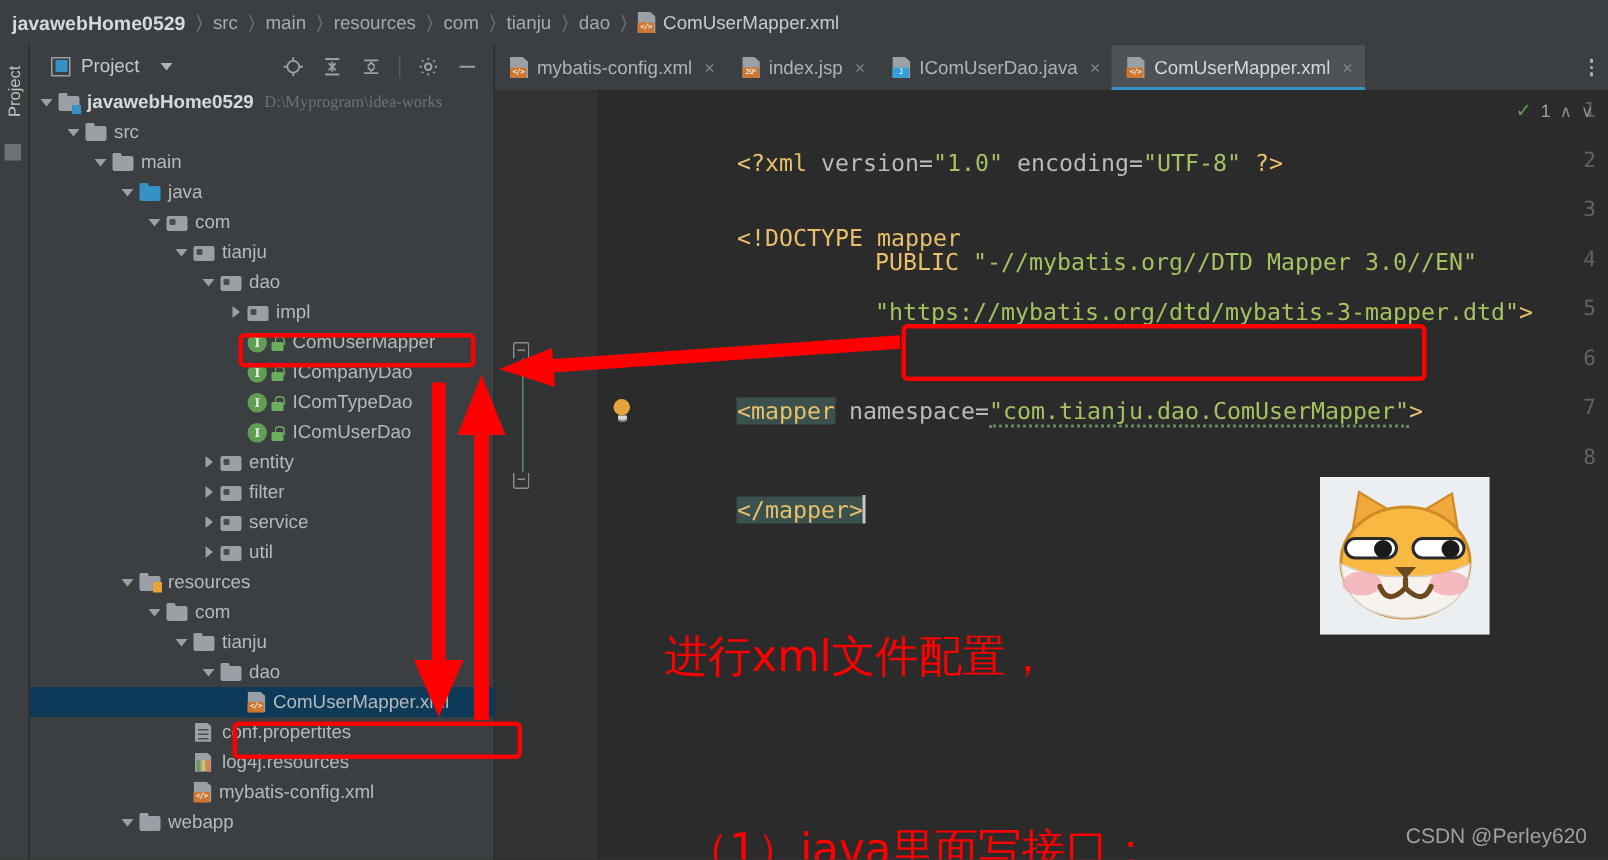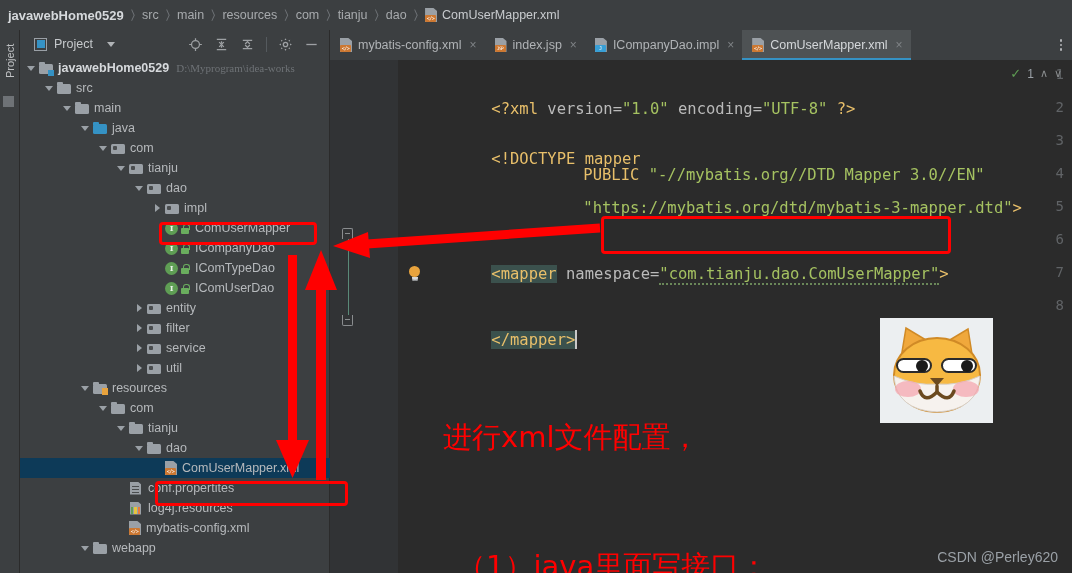--- a/index.html
+++ b/index.html
@@ -541,7 +541,7 @@
             <span class="pg"></span>
             <span class="tag">J</span>
           </span>
-          <span>ICompanyDao.impl</span>
+          <span>IComUserDao.java</span>
           <span class="x">×</span>
         </div>
         <div class="tab active">

